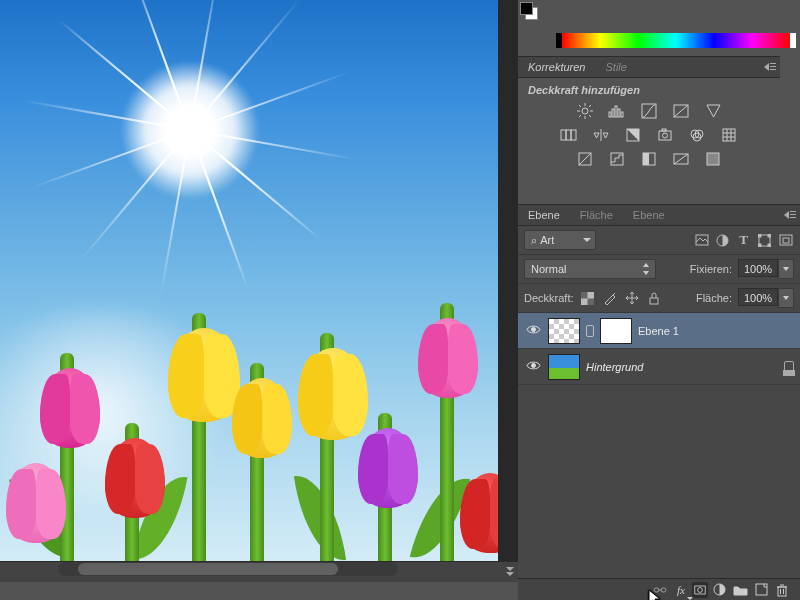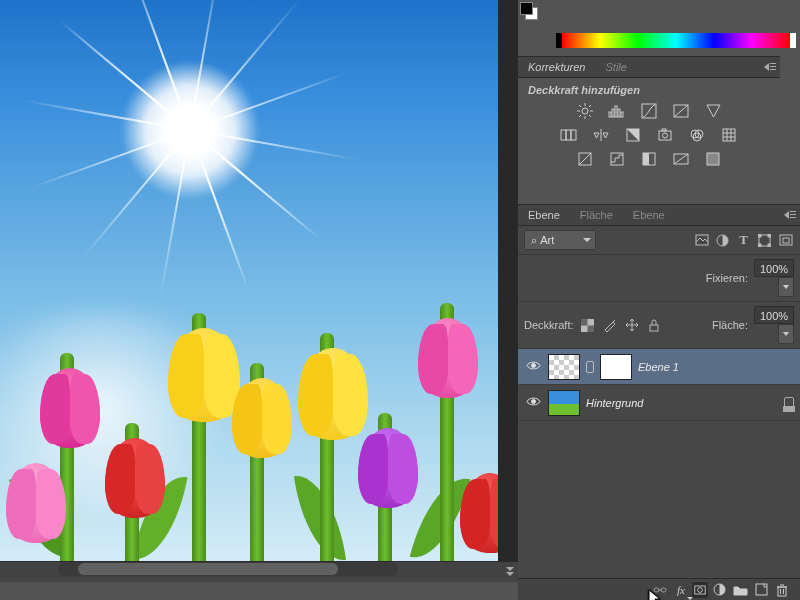--- a/index.html
+++ b/index.html
@@ -360,6 +360,10 @@
         </div>
     </div>
     <div class="blend-row">
+      <div class="select" style="width:132px">
+        <span>Normal</span>
+        <div class="arrs"></div>
+      </div>
       <div style="flex:1"></div>
       <span class="label">Fixieren:</span>
       <div class="pct-wrap">

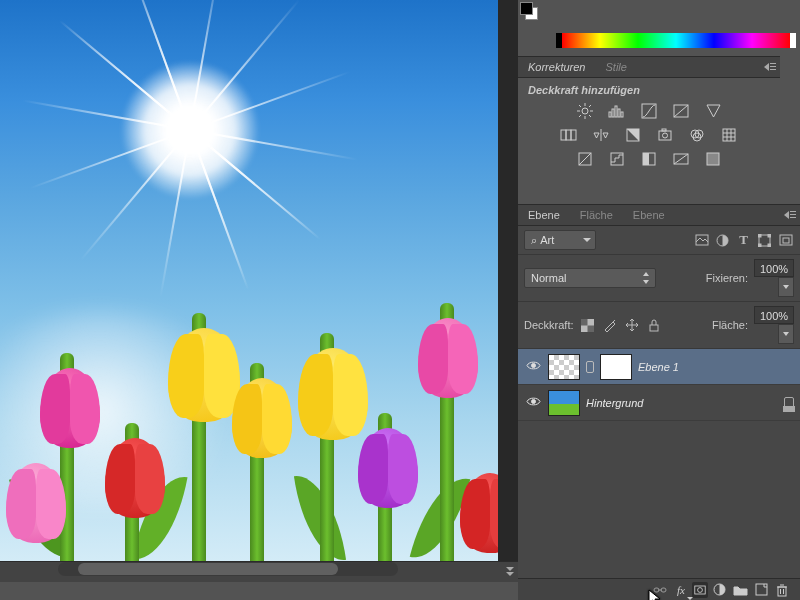--- a/index.html
+++ b/index.html
@@ -59,7 +59,7 @@
   .til svg { stroke:#bbb; fill:none; }
   .blend-row { display:flex; align-items:center; gap:6px; padding:4px 6px; background:#474747; border-bottom:1px solid #383838;}
   .label { color:#c8c8c8; }
-  .pct-wrap { display:flex; align-items:flex-end;flex-direction:column; }
+  .pct-wrap { display:flex; align-items:flex-start; }
   .pct { background:#3d3d3d; border:1px solid #2e2e2e; color:#ddd; width:40px; height:18px; line-height:18px; text-align:center; }
   .pct-btn { width:16px; height:20px; background:#5a5a5a; border:1px solid #3a3a3a; display:flex; align-items:center; justify-content:center;}
   .pct-btn .arr{width:0;height:0;border-left:3px solid transparent;border-right:3px solid transparent;border-top:4px solid #ccc;}

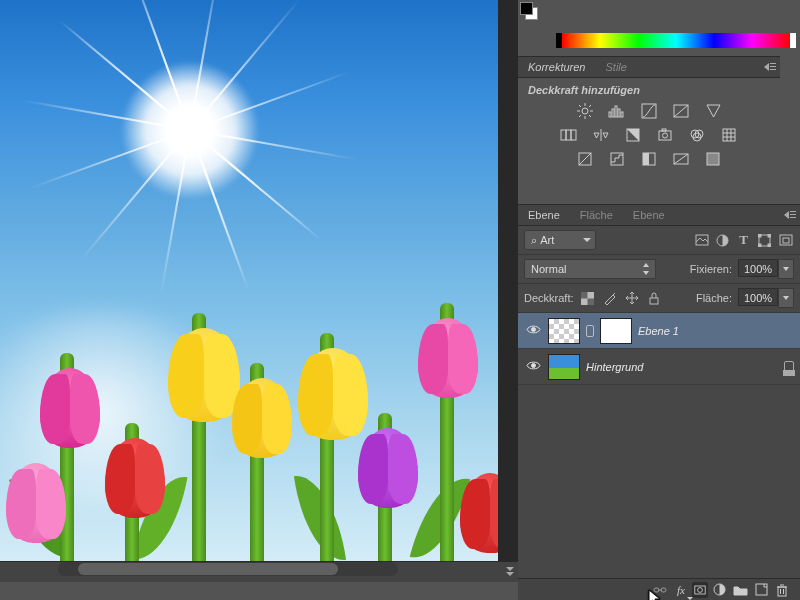--- a/index.html
+++ b/index.html
@@ -67,7 +67,7 @@
   .lockico{width:16px;height:16px;display:flex;align-items:center;justify-content:center;}
   .layer-list { flex:1; background:#474747; }
   .layer { display:flex; align-items:center; height:36px; border-bottom:1px solid #3c3c3c; padding:0 6px; gap:6px;}
-  .layer.sel { background:#5a6e88;font-style:italic; }
+  .layer.sel { background:#5a6e88; }
   .eye { width:18px; text-align:center; }
   .thumb { width:32px; height:26px; background:#fff; border:1px solid #222; position:relative; }
   .thumb.transp { background: repeating-conic-gradient(#ccc 0 25%, #fff 0 50%) 0 0/10px 10px; }

